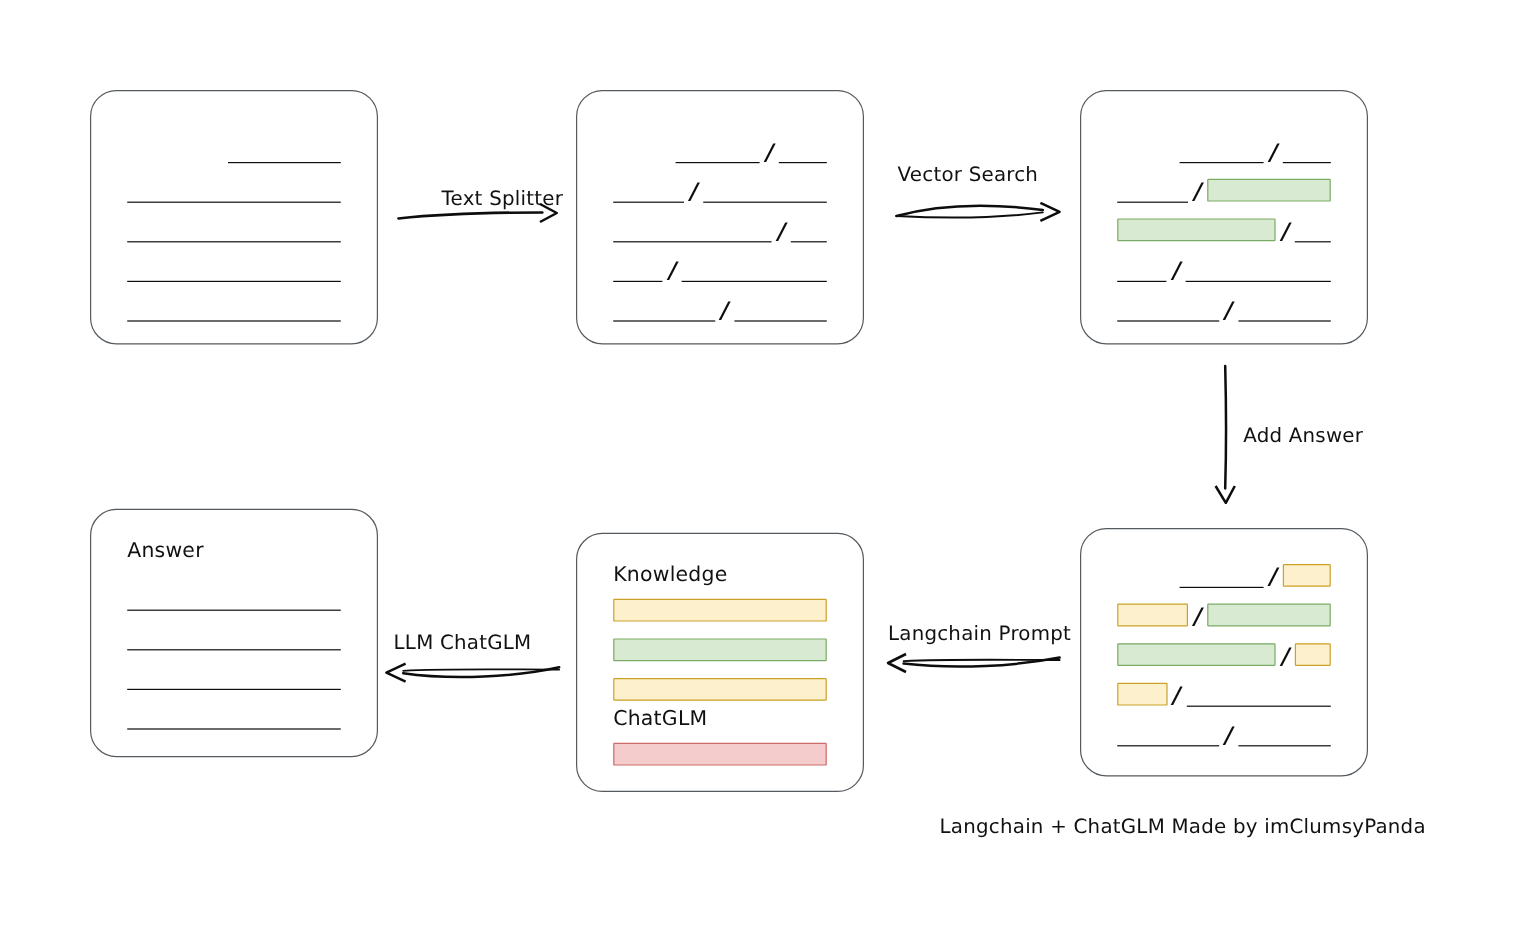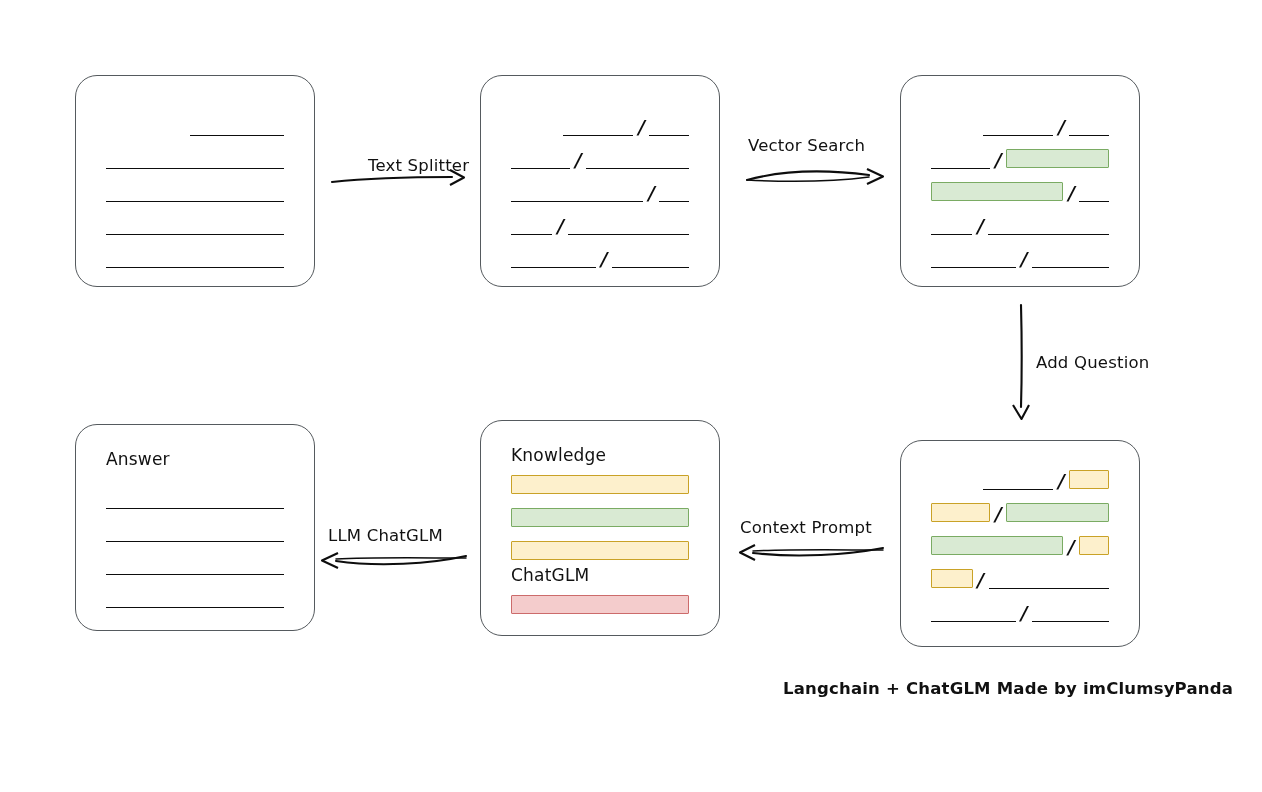--- a/index.html
+++ b/index.html
@@ -288,7 +288,7 @@
   <path d="M122,3 L138,10.5 L122,18" stroke="#0d0d0d" stroke-width="2.1" fill="none" stroke-linejoin="round"></path>
 </svg>
 
-<div class="edge-label" style="left:1036px; top:353px;">Add Question</div>
+<div class="edge-label" style="left:1036px; top:353px;">Add Answer</div>
 <svg class="arrow-svg" style="left:1008px; top:303px;" width="30" height="120" viewBox="0 0 30 120">
   <path d="M13,2 C14,40 14,70 13,104" stroke="#0d0d0d" stroke-width="2.1" fill="none" stroke-linecap="round"></path>
   <path d="M5,102 L13.5,116 L21,102" stroke="#0d0d0d" stroke-width="2.1" fill="none" stroke-linejoin="round"></path>

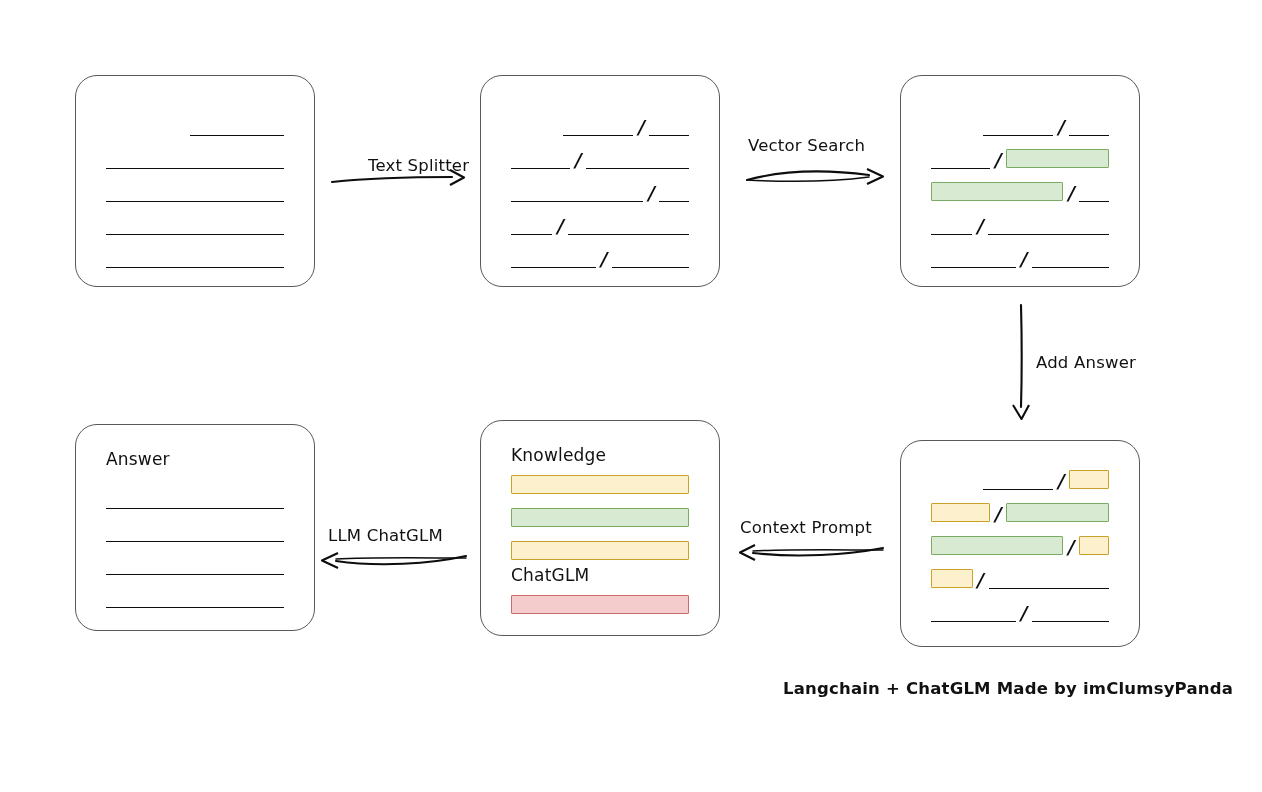--- a/index.html
+++ b/index.html
@@ -238,7 +238,7 @@
     </div>
 </div>
 
-<div class="doc-box" style="left:480px; top:420px; width:240px; height:216px;">
+<div class="doc-box" style="left:480px; top:444px; width:240px; height:216px;">
   <div class="box-title" style="left:30px; top:24px;">Knowledge</div>
   <div class="doc-inner" id="box-prompt">
       <div class="row" style="top: 52px;">

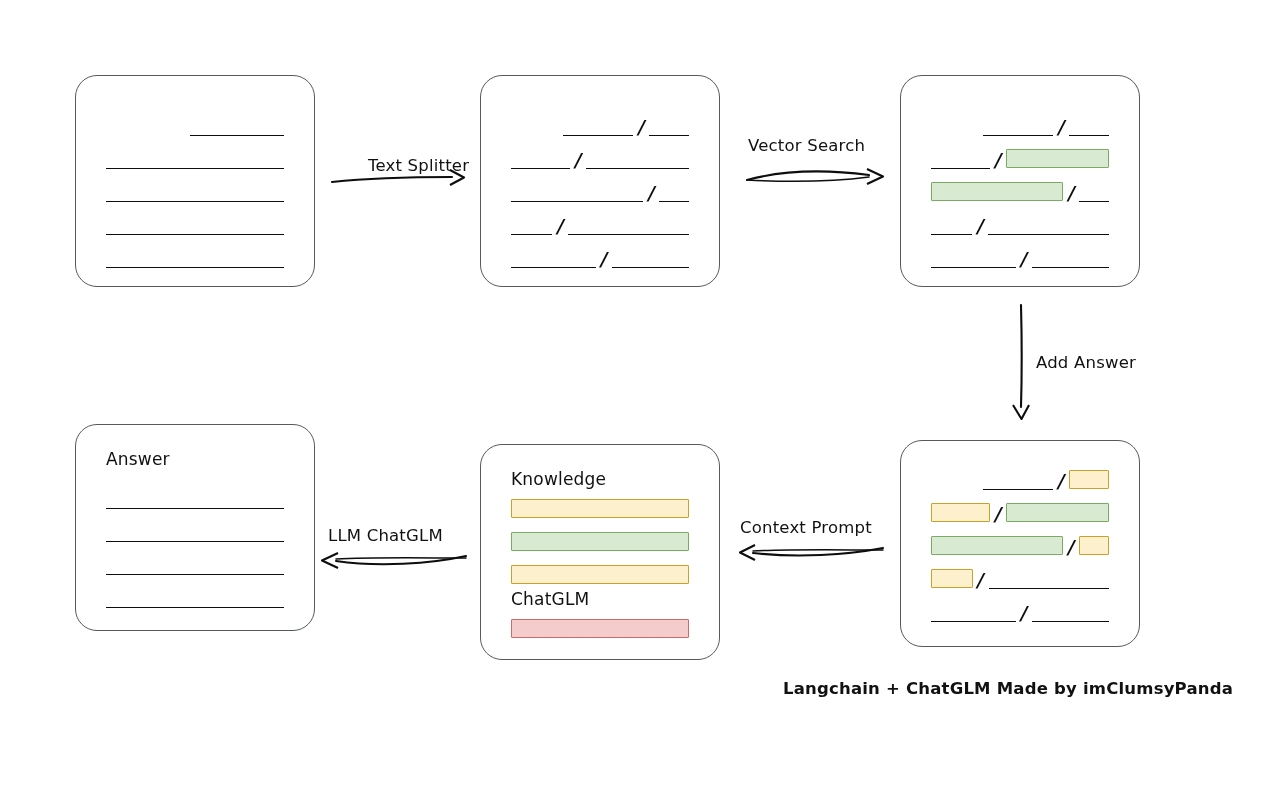--- a/index.html
+++ b/index.html
@@ -294,7 +294,7 @@
   <path d="M5,102 L13.5,116 L21,102" stroke="#0d0d0d" stroke-width="2.1" fill="none" stroke-linejoin="round"></path>
 </svg>
 
-<div class="edge-label" style="left:740px; top:518px;">Context Prompt</div>
+<div class="edge-label" style="left:740px; top:518px;">Langchain Prompt</div>
 <svg class="arrow-svg" style="left:737px; top:540px;" width="150" height="24" viewBox="0 0 150 24">
   <path d="M146,8 C110,15 60,18 16,13" stroke="#0d0d0d" stroke-width="2.1" fill="none" stroke-linecap="round"></path>
   <path d="M146,10 C105,10 55,9 16,11" stroke="#0d0d0d" stroke-width="1.5" fill="none" stroke-linecap="round"></path>

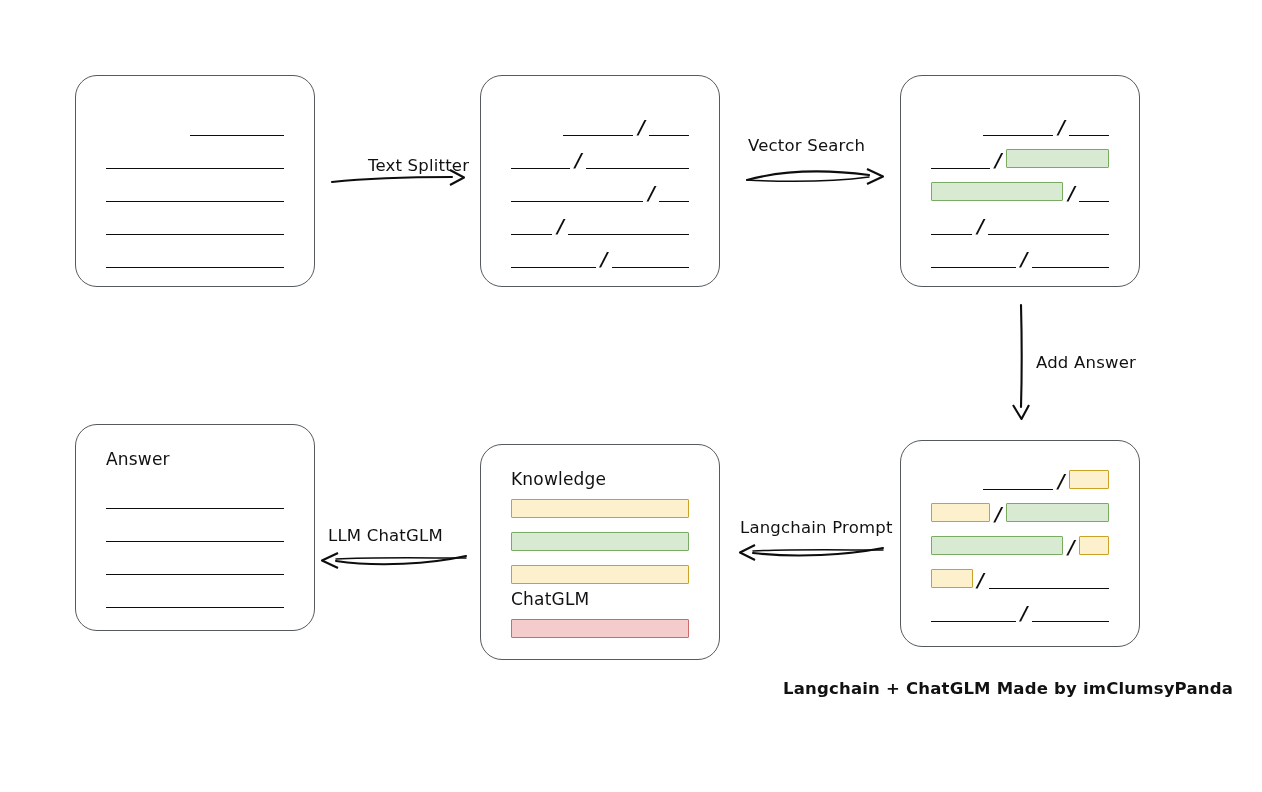--- a/index.html
+++ b/index.html
@@ -308,6 +308,6 @@
   <path d="M20,5 L4,12.5 L20,20" stroke="#0d0d0d" stroke-width="2.1" fill="none" stroke-linejoin="round"></path>
 </svg>
 
-<div class="credit" style="left:783px; top:679px;font-weight:bold;">Langchain + ChatGLM Made by imClumsyPanda</div>
+<div class="credit" style="left:783px; top:679px;">Langchain + ChatGLM Made by imClumsyPanda</div>
 
 </body></html>

